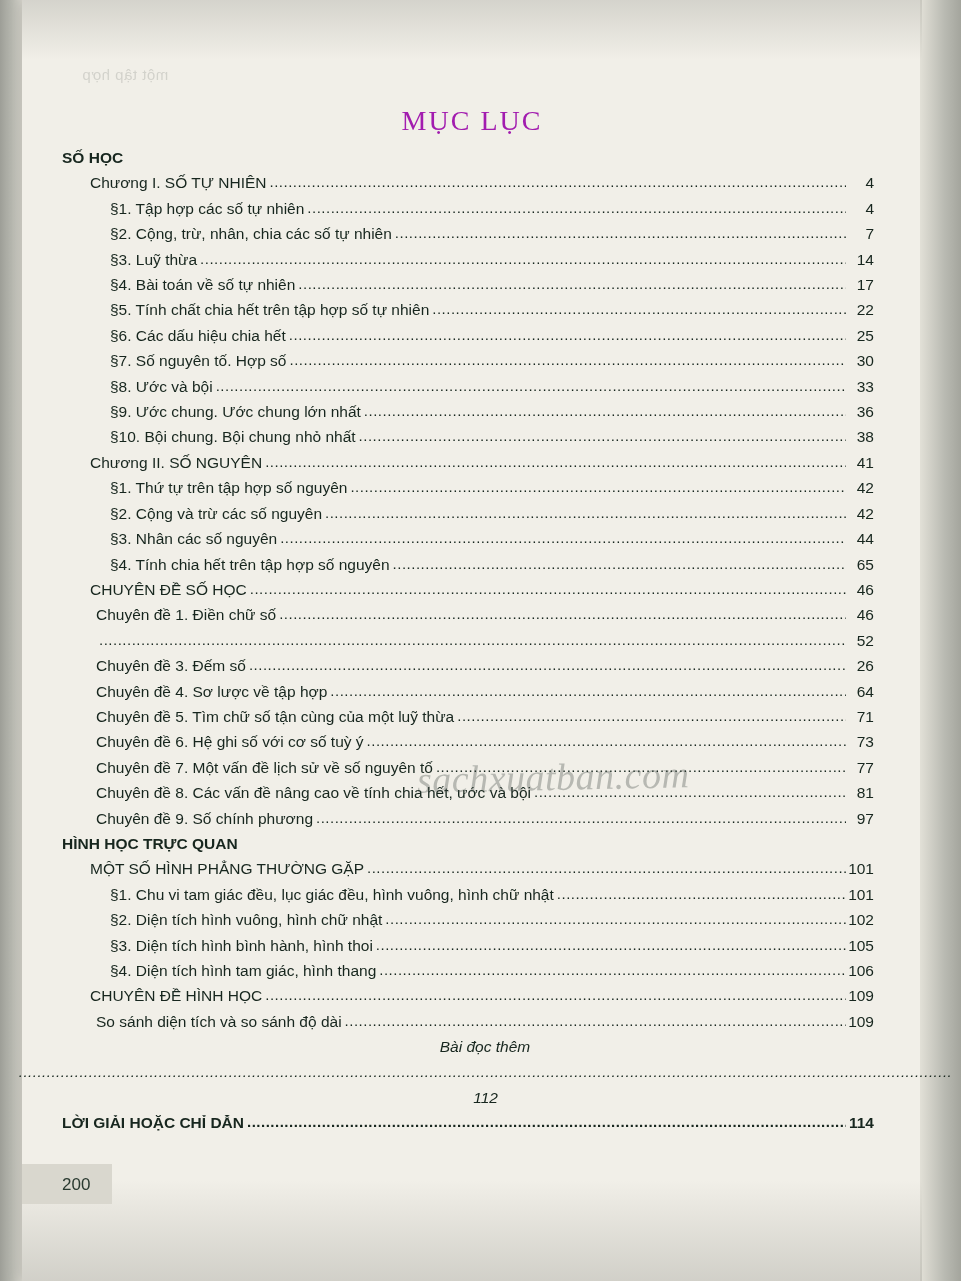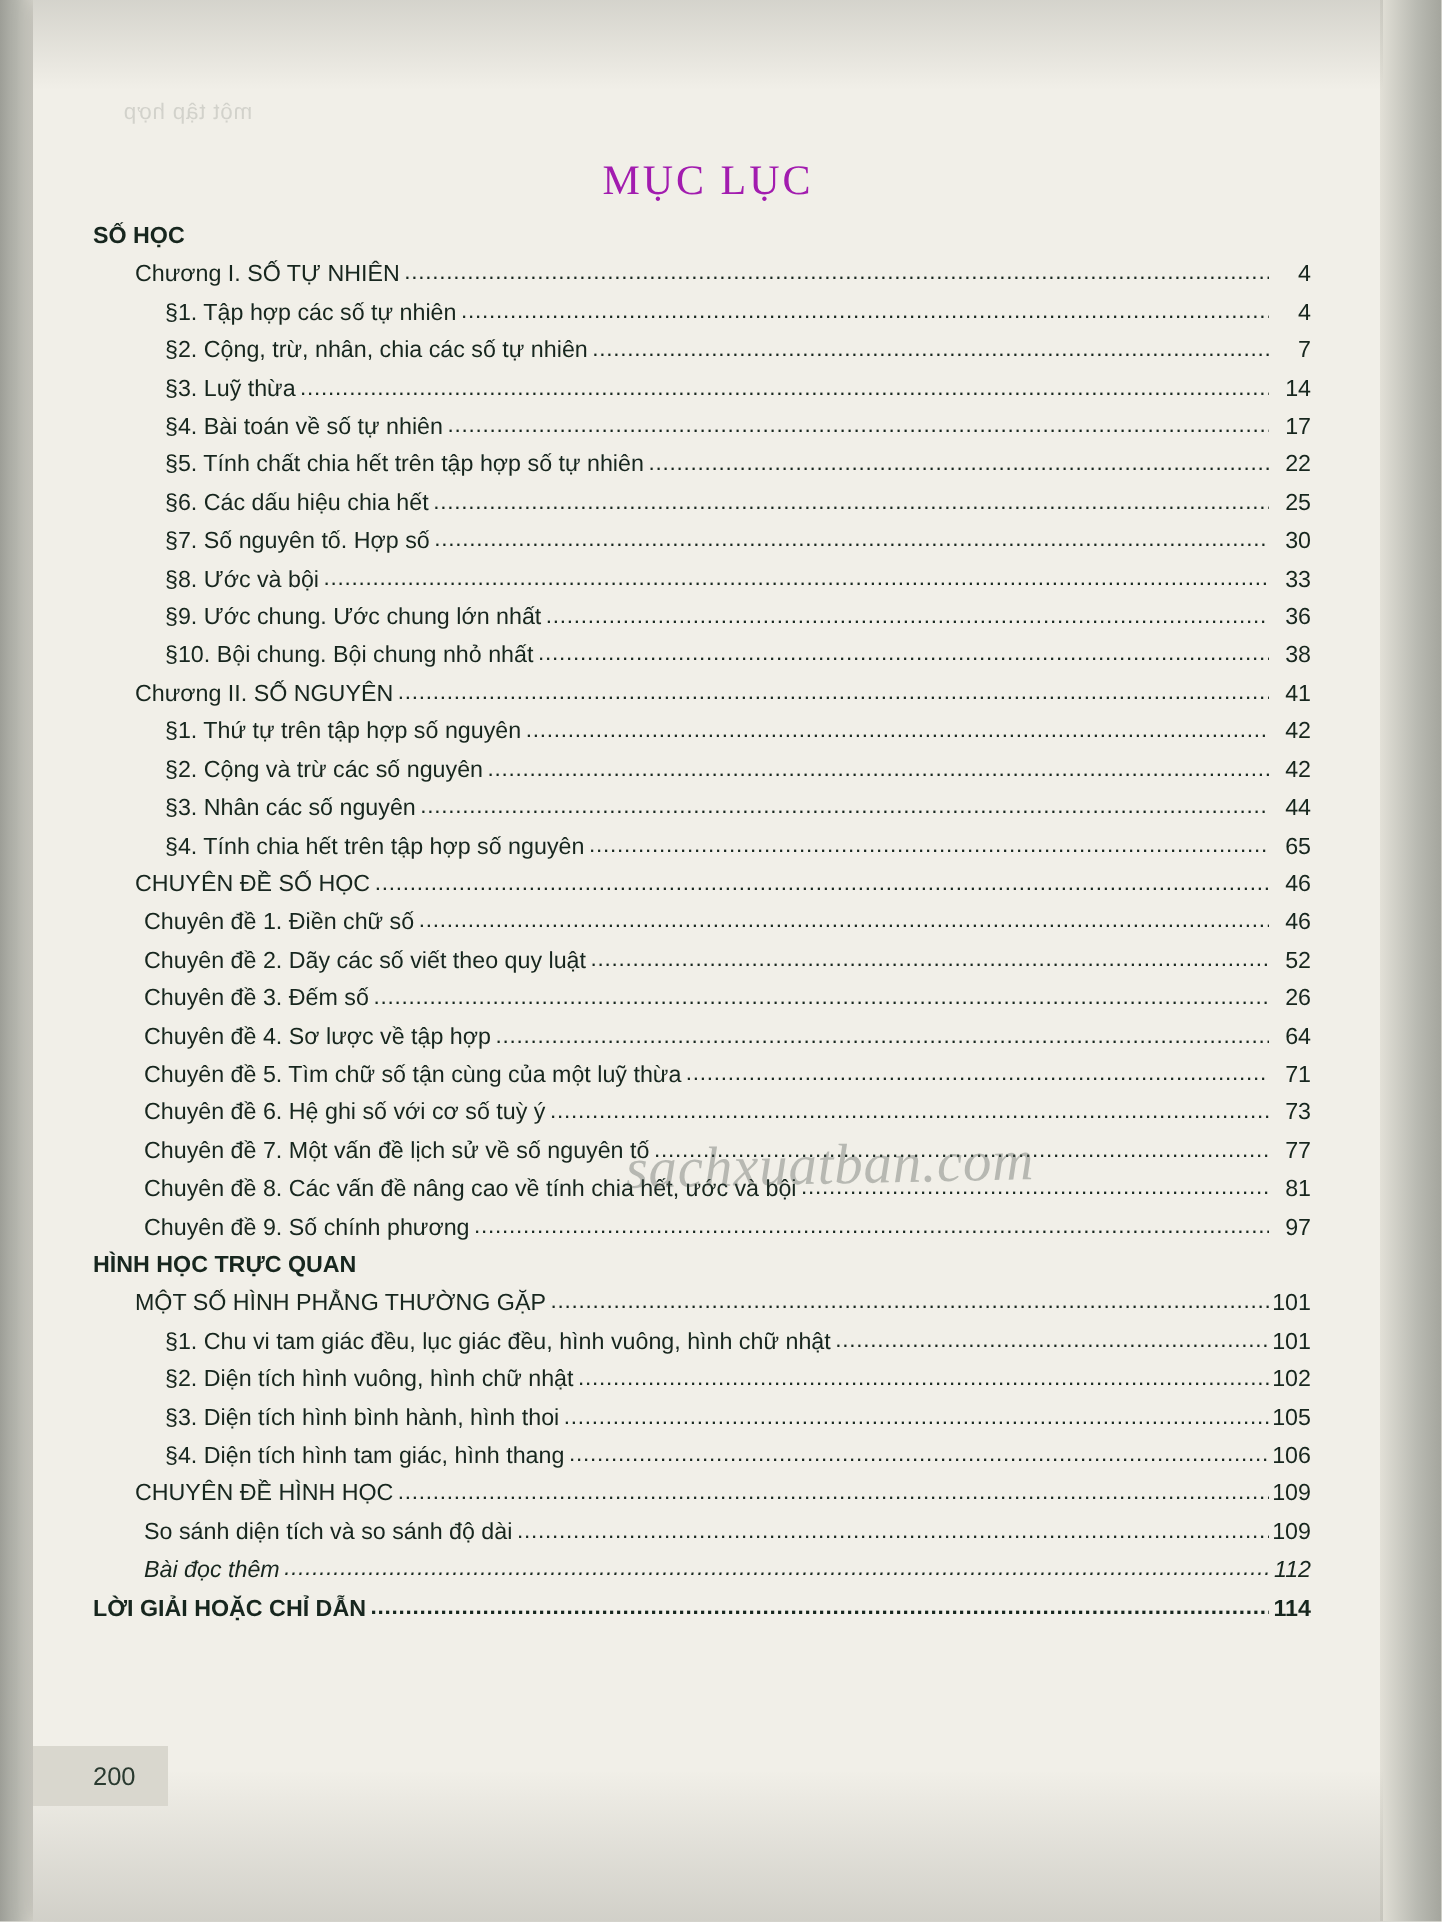--- a/index.html
+++ b/index.html
@@ -273,7 +273,6 @@
         <span class="page">46</span>
       </div>
       <div class="row lvl-sub2">
-        <span class="label">Chuyên đề 2. Dãy các số viết theo quy luật</span>
         <span class="dots">........................................................................................................................................................................................................</span>
         <span class="page">52</span>
       </div>

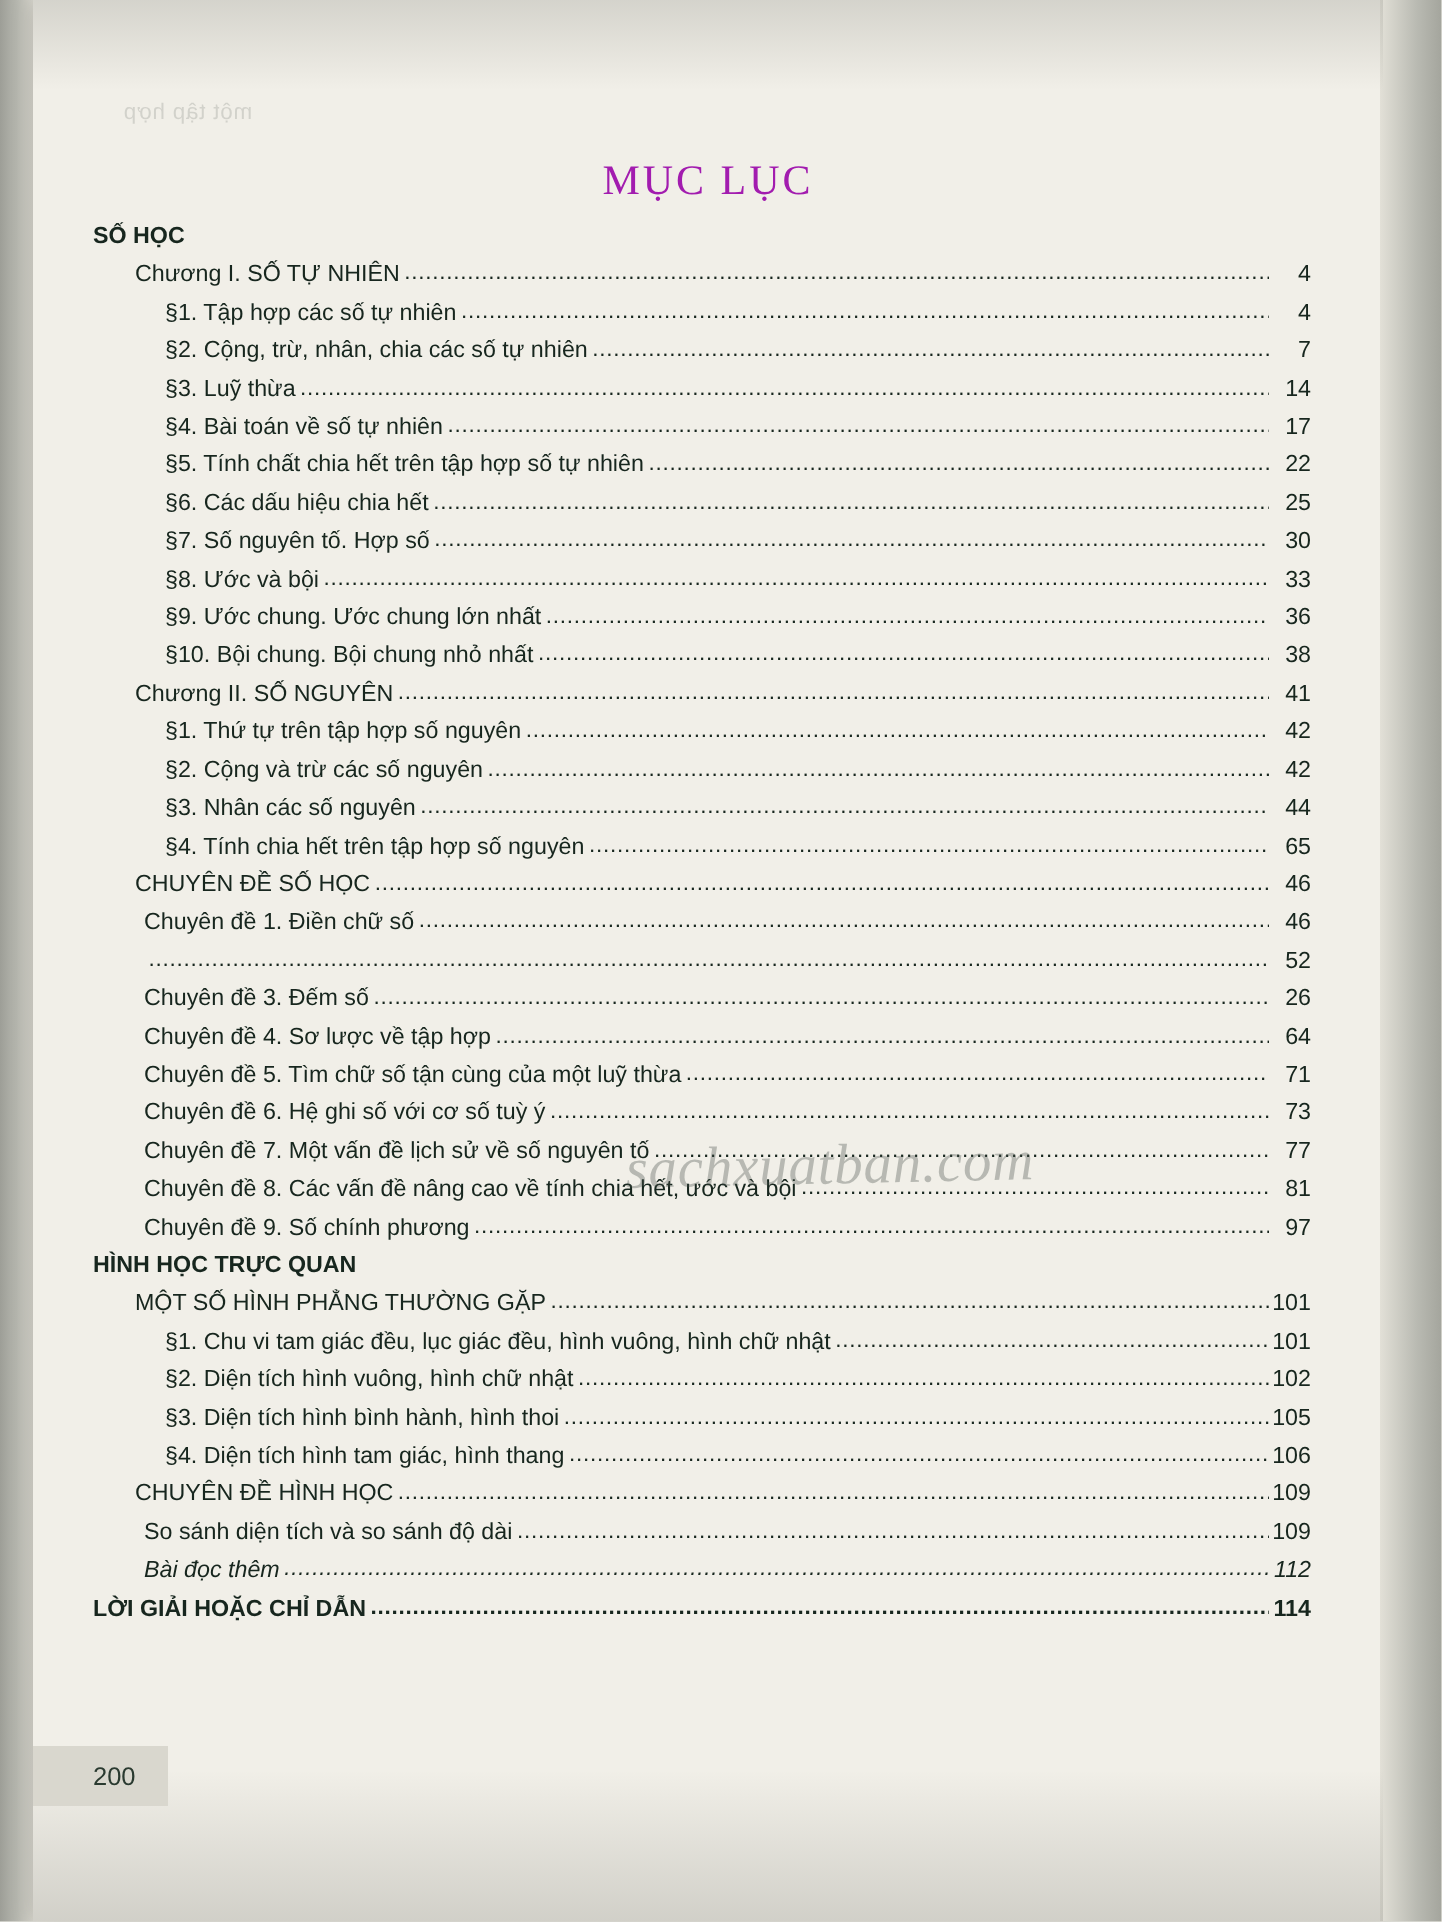--- a/index.html
+++ b/index.html
@@ -126,7 +126,7 @@
   .lvl-chap   { margin-left: 28px; }
   .lvl-sec    { margin-left: 48px; }
   .lvl-sub2   { margin-left: 34px; }
-  .italic     { font-style: italic; }
+  .italic     { font-style: italic; flex-direction: column; }
 
   .no-dots .dots { visibility: hidden; }
 

